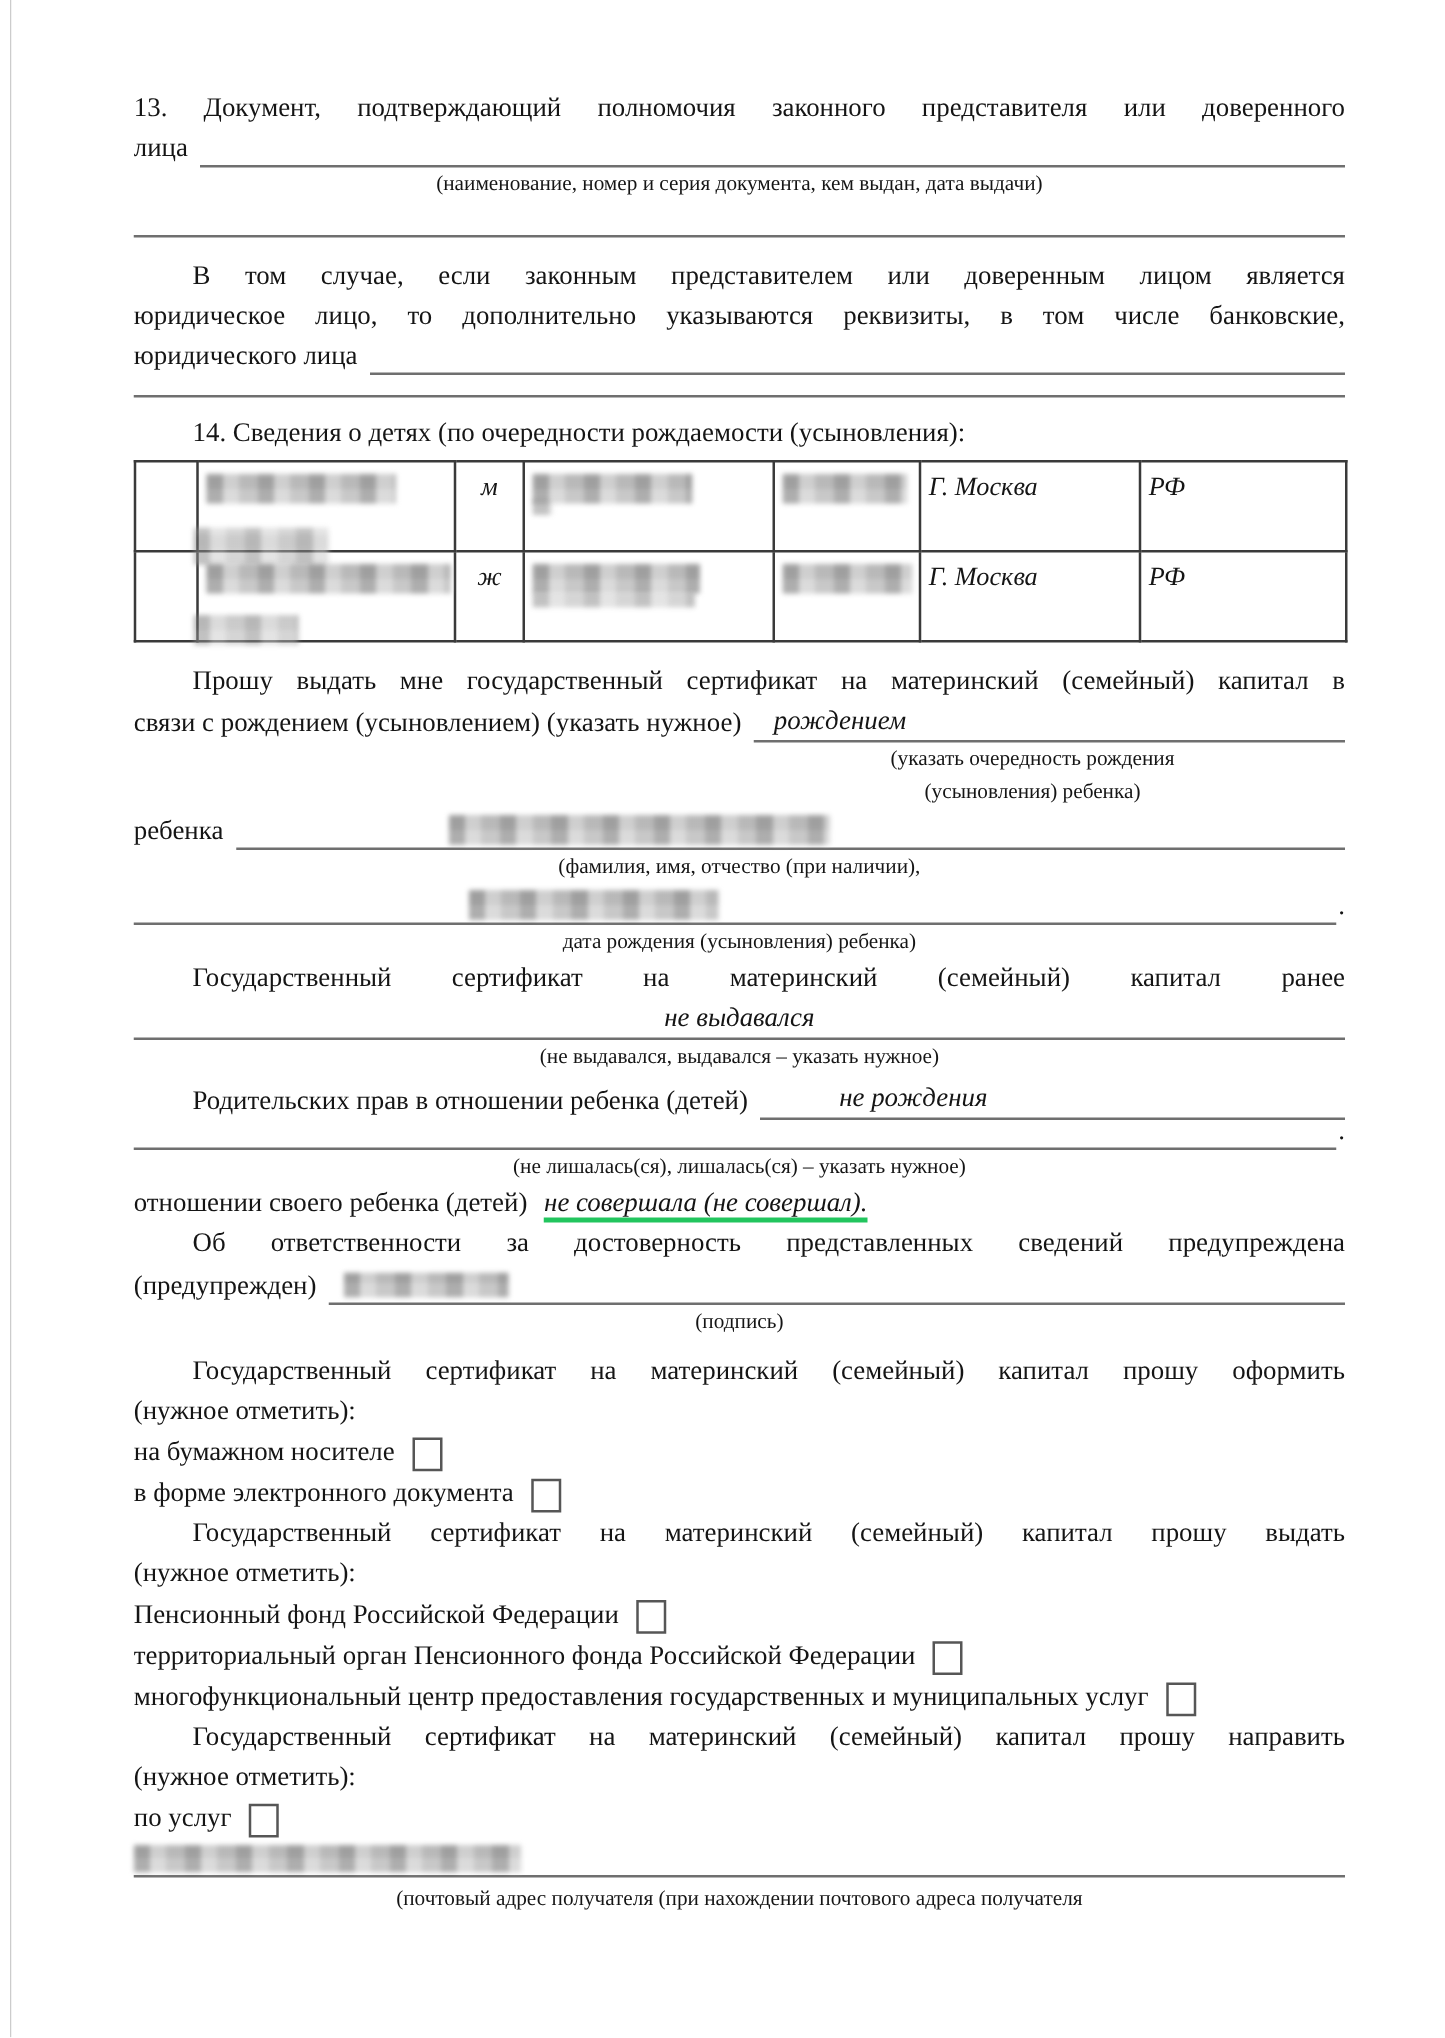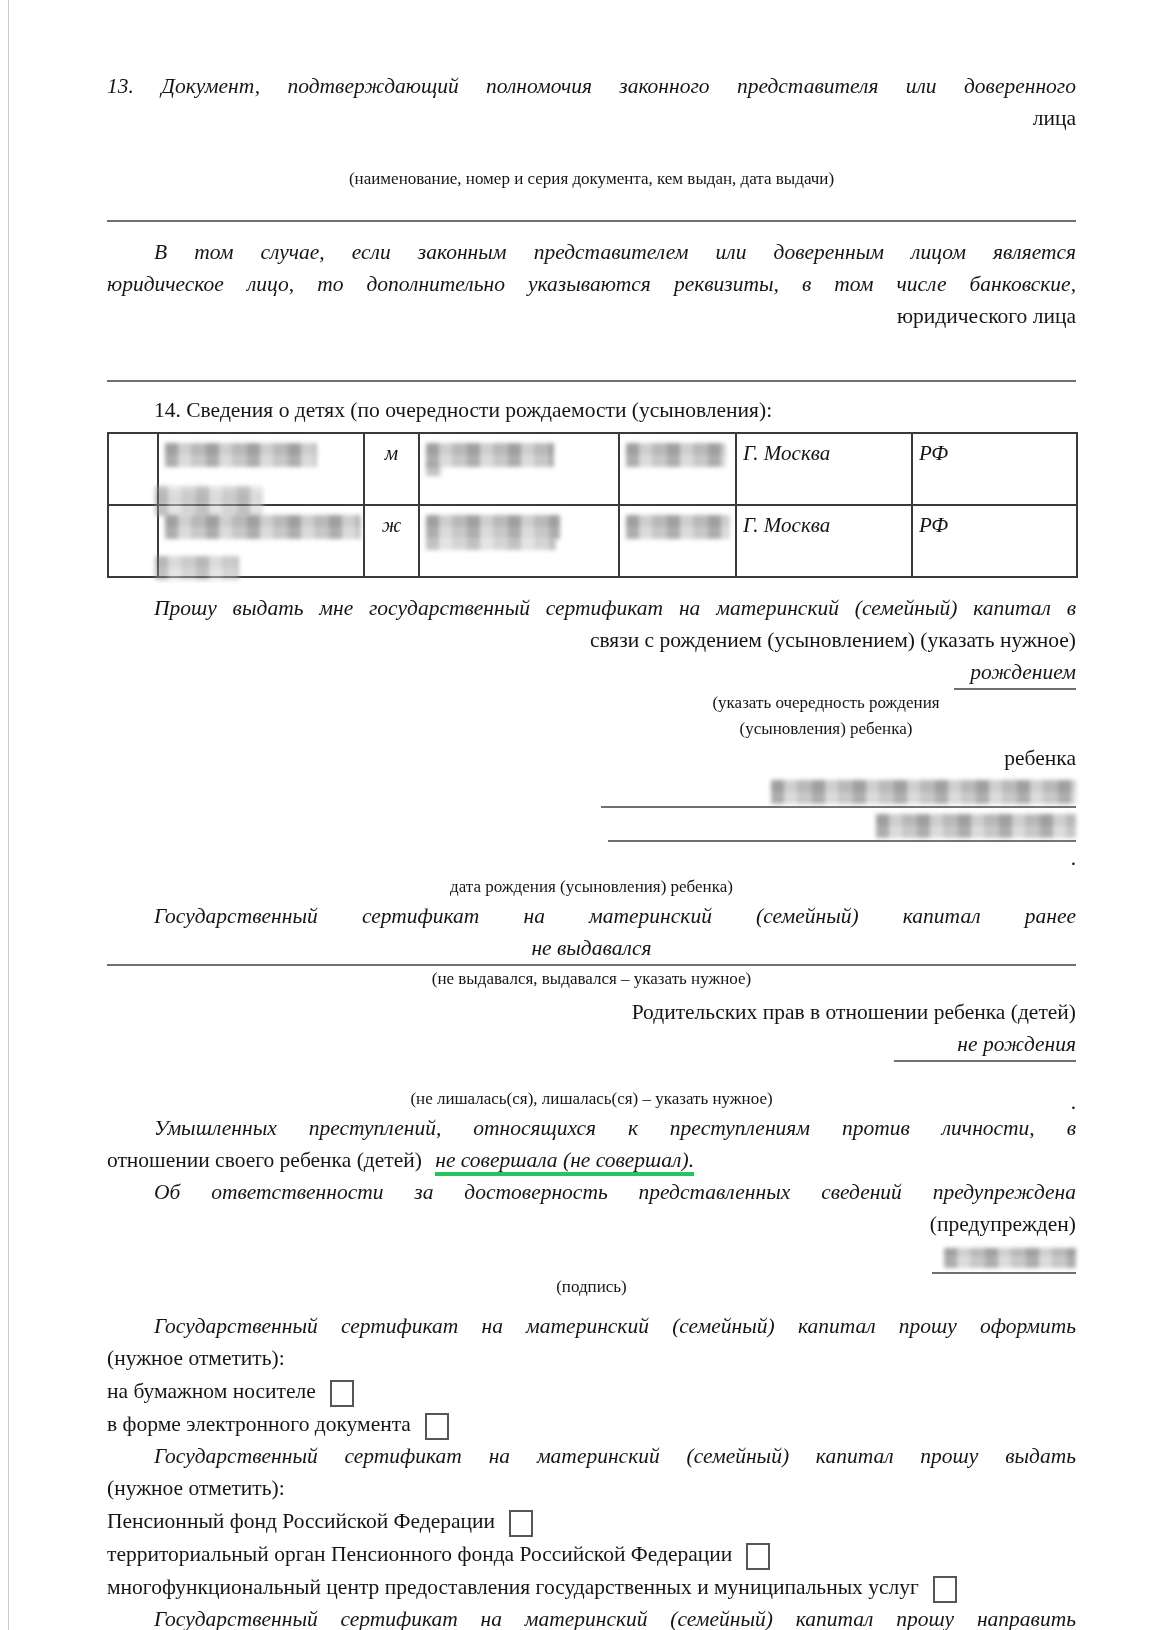--- a/index.html
+++ b/index.html
@@ -12,7 +12,7 @@
   .content { position:absolute; left:107px; top:70px; width:969px; }
 
   .tline { font-size:21.5px; line-height:32px; white-space:nowrap; }
-  .just  { text-align:justify; text-align-last:justify; white-space:normal;font-style:italic; }
+  .just  { text-align:justify; text-align-last:justify; white-space:normal; }
   .indent{ text-indent:47px; }
   .cap   { font-size:17px; line-height:26px; text-align:center; white-space:normal; }
 

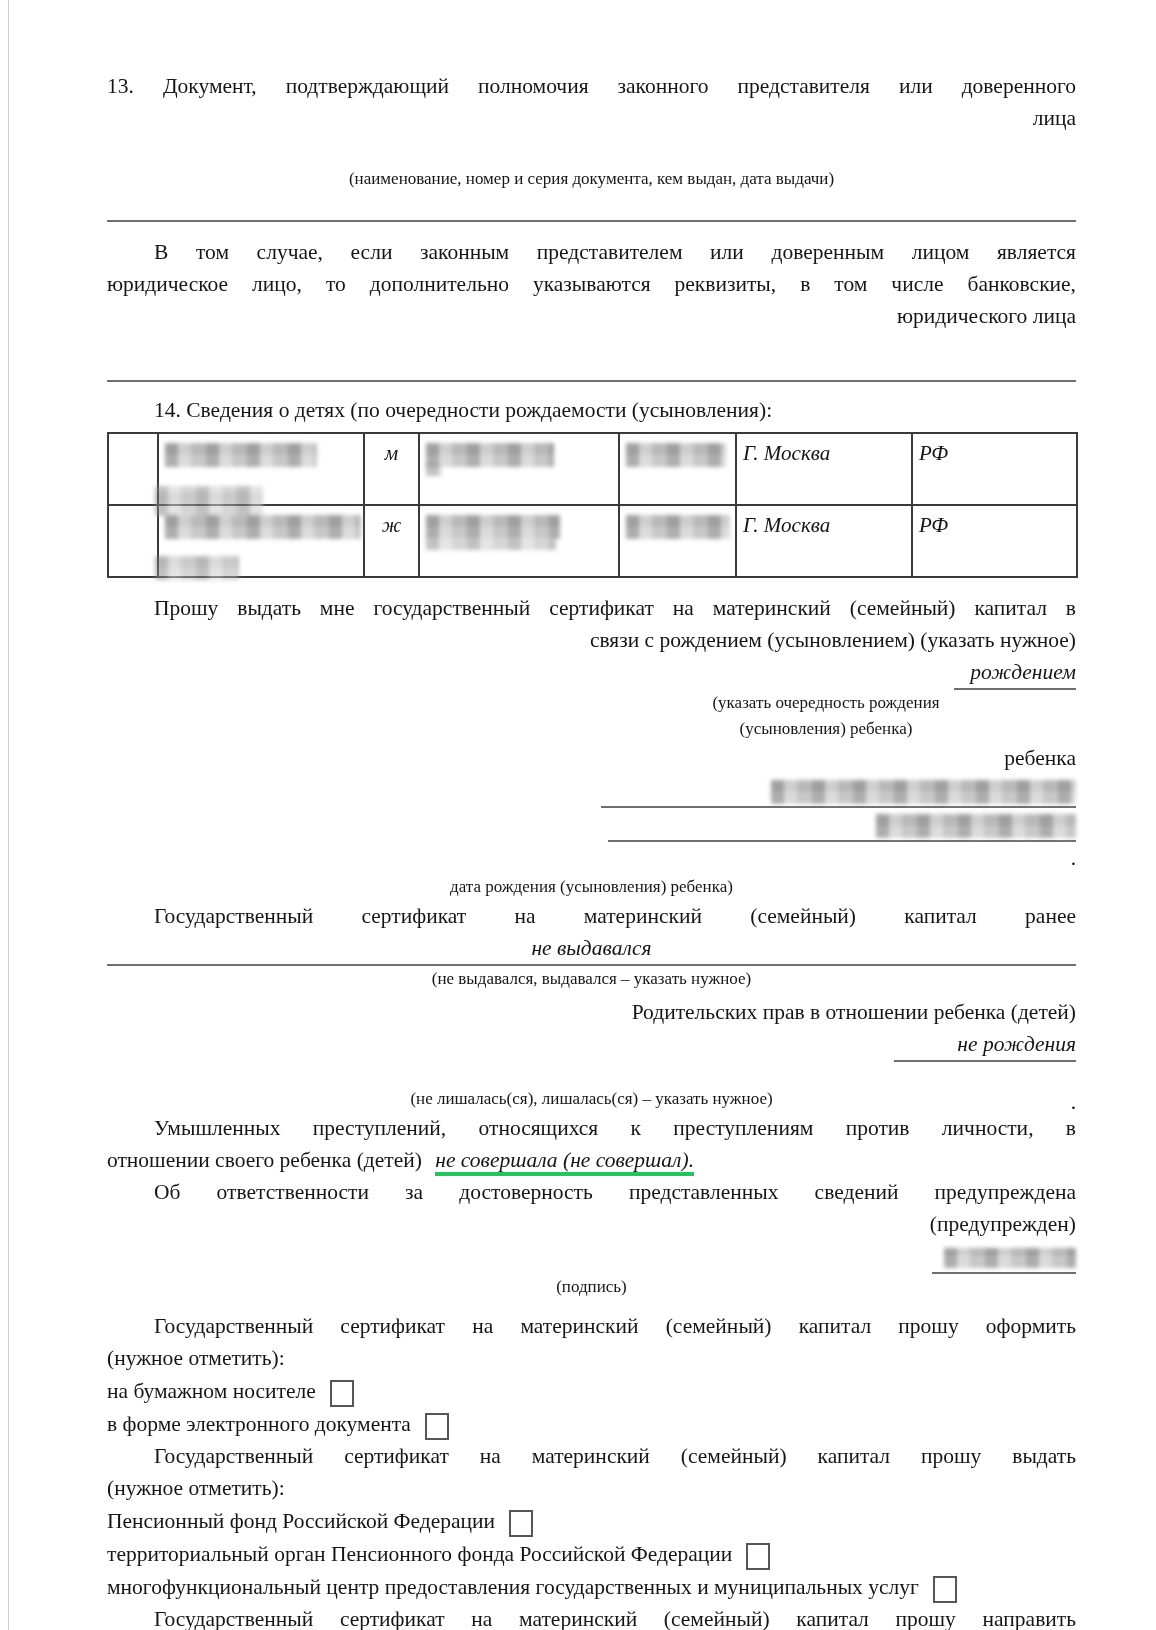--- a/index.html
+++ b/index.html
@@ -16,7 +16,7 @@
   .indent{ text-indent:47px; }
   .cap   { font-size:17px; line-height:26px; text-align:center; white-space:normal; }
 
-  .flexline { display:flex; align-items:flex-end;flex-direction:column; }
+  .flexline { display:flex; align-items:flex-end; }
   .fill { flex:1 1 auto; border-bottom:2px solid #6f6f6f; margin-left:10px; min-height:30px; }
   .fill.nolm { margin-left:0; }
   .val  { font-style:italic; padding-left:16px; }

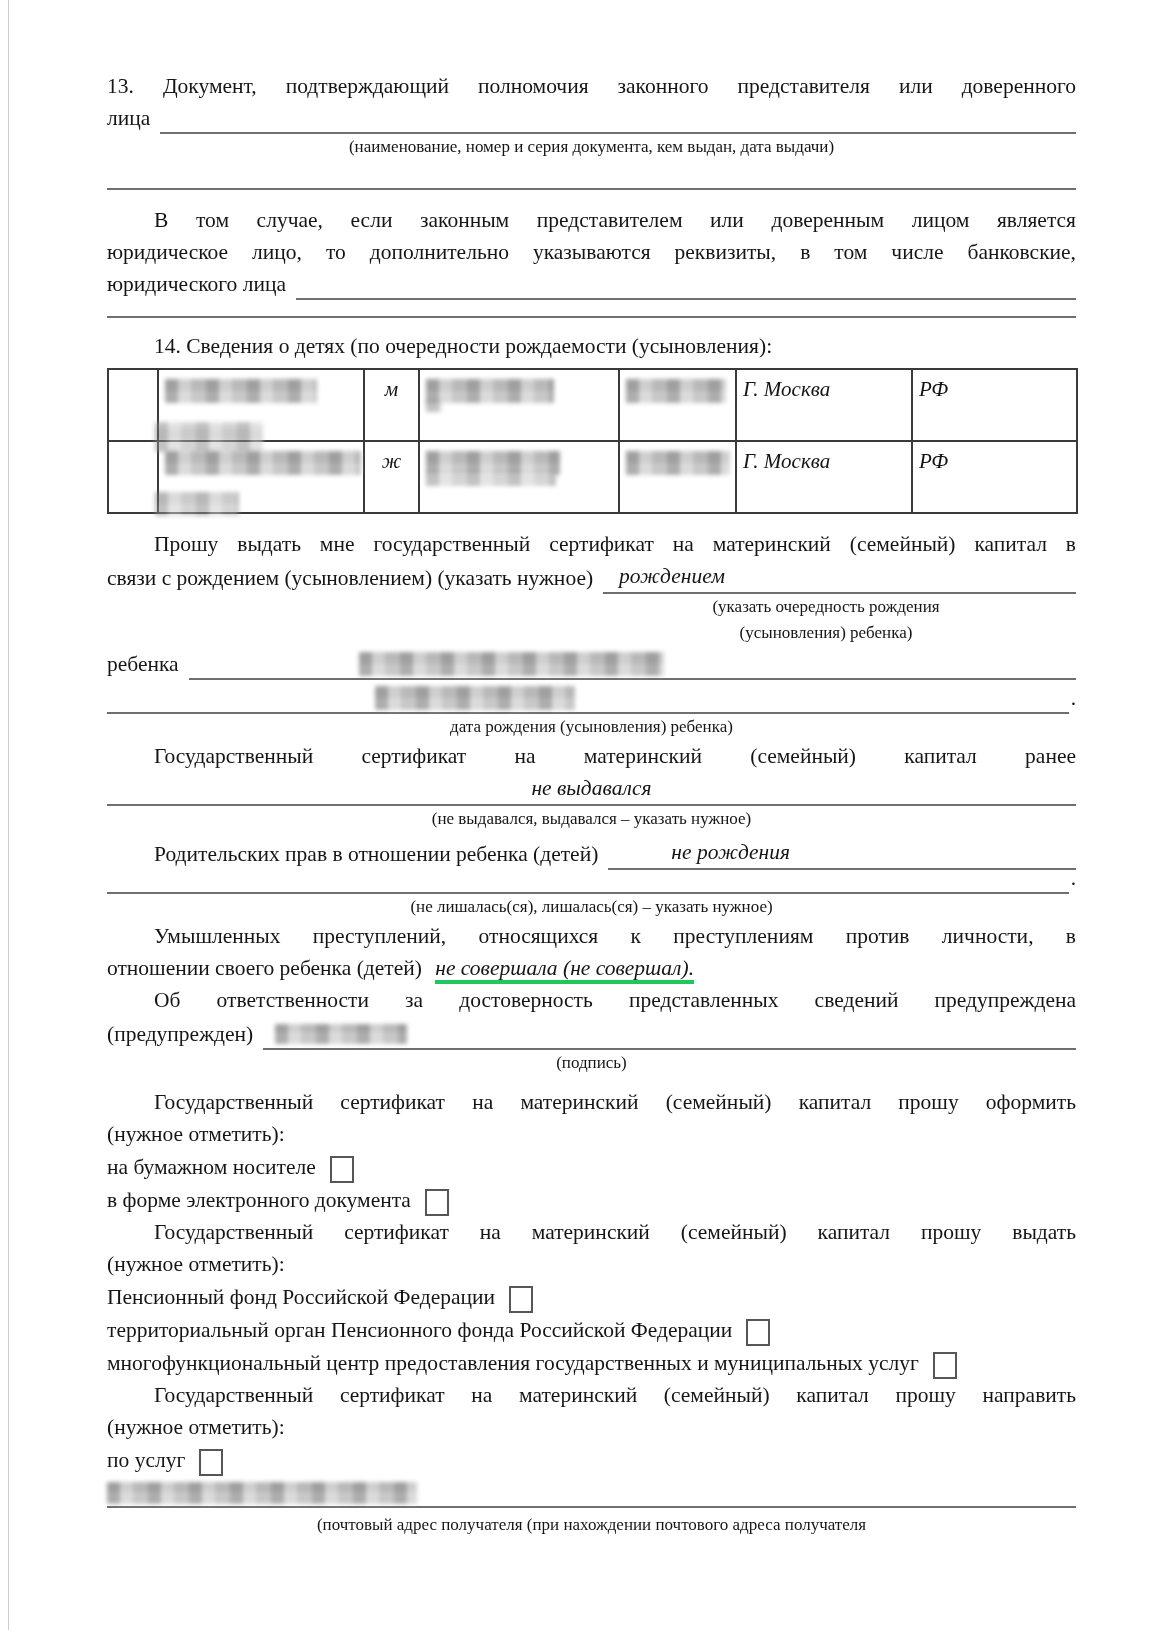--- a/index.html
+++ b/index.html
@@ -138,6 +138,7 @@
       <span>ребенка</span>
       <span class="fill" style="padding-left:170px"><span class="redact" style="width:305px"></span></span>
     </div>
+    <div class="cap">(фамилия, имя, отчество (при наличии),</div>
     <div class="tline flexline">
       <span class="fill nolm" style="padding-left:268px"><span class="redact" style="width:200px"></span></span>
       <span class="dot">.</span>

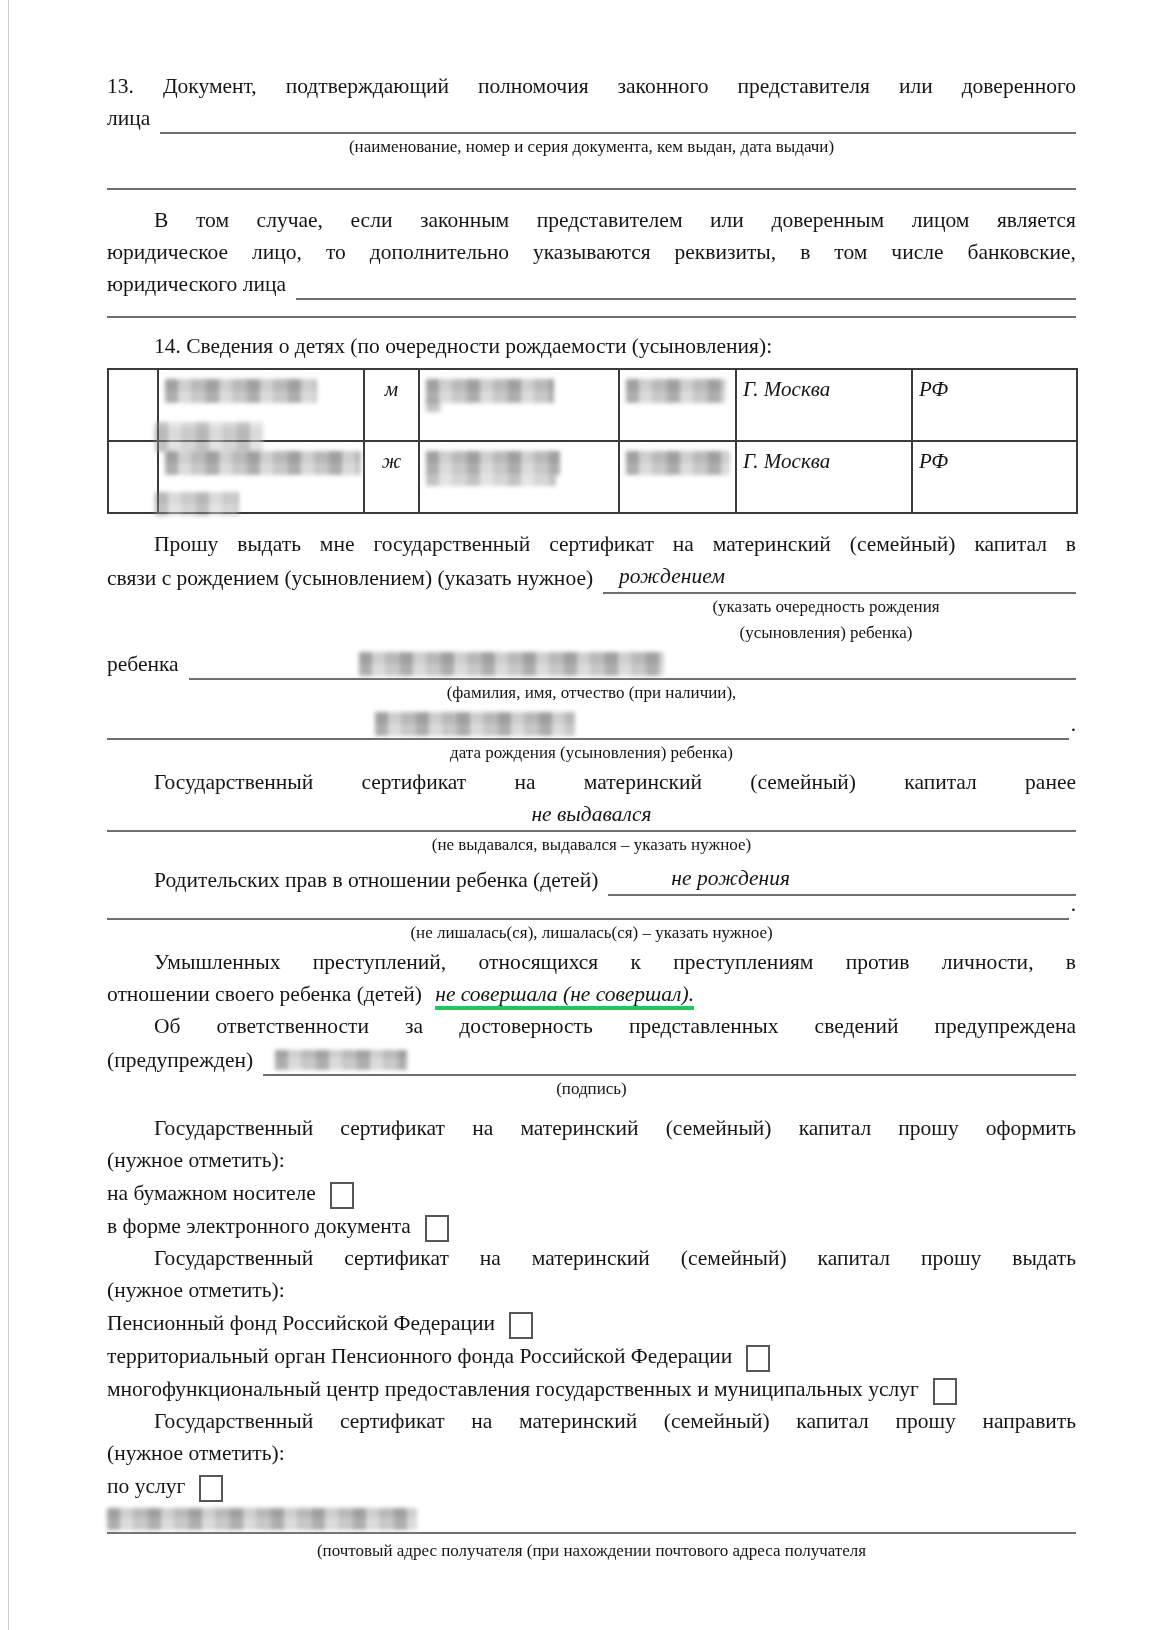--- a/index.html
+++ b/index.html
@@ -161,7 +161,6 @@
     </div>
     <div class="cap">(не лишалась(ся), лишалась(ся) – указать нужное)</div>
 
-    <div class="tline just indent">Умышленных преступлений, относящихся к преступлениям против личности, в</div>
     <div class="tline">
       <span>отношении своего ребенка (детей)</span>
       <span class="ital uline-text" style="margin-left:8px">не совершала (не совершал).</span>

